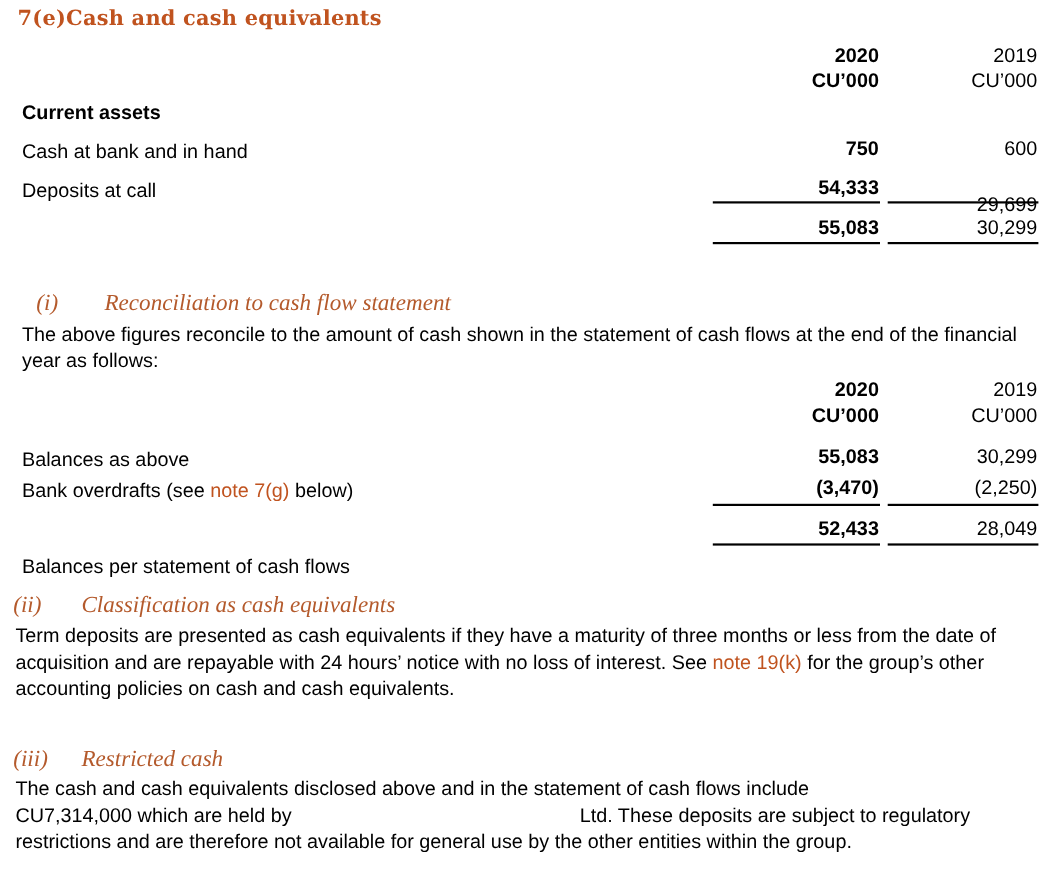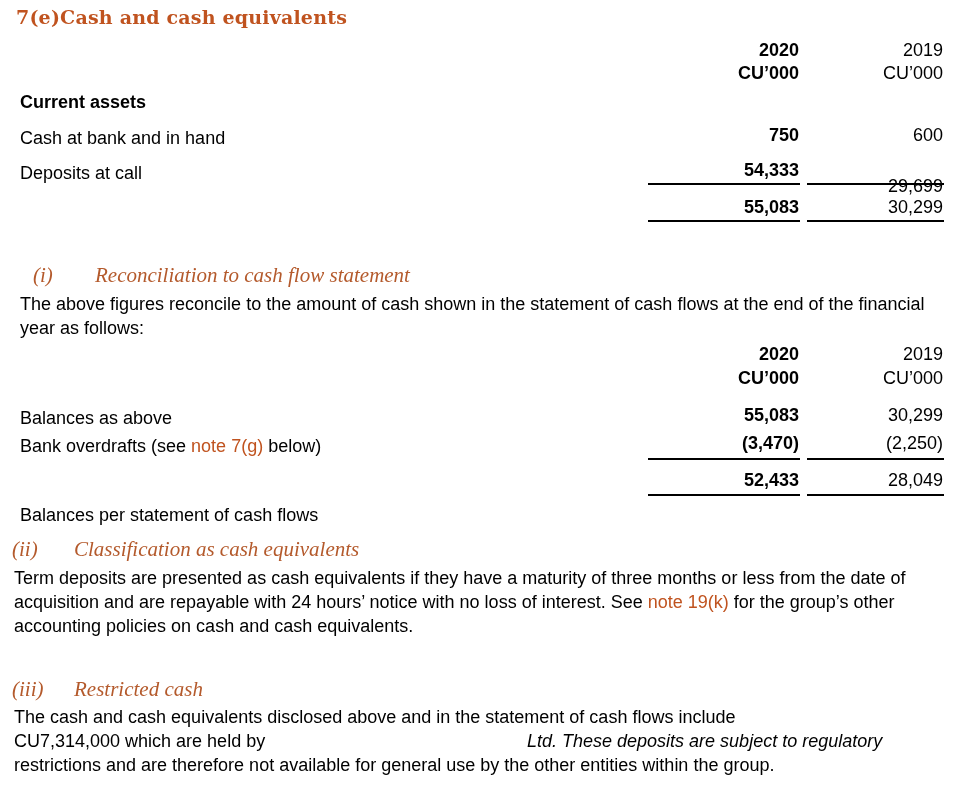--- a/index.html
+++ b/index.html
@@ -93,7 +93,7 @@
 </div>
 <div class="abs" style="left:14px; top:707px;">The cash and cash equivalents disclosed above and in the statement of cash flows include</div>
 <div class="abs" style="left:14px; top:731px;">CU7,314,000 which are held by</div>
-<div class="abs" style="left:527px; top:731px;font-style:italic;">Ltd. These deposits are subject to regulatory</div>
+<div class="abs" style="left:527px; top:731px;">Ltd. These deposits are subject to regulatory</div>
 <div class="abs" style="left:14px; top:755px;">restrictions and are therefore not available for general use by the other entities within the group.</div>
 
 </body></html>

